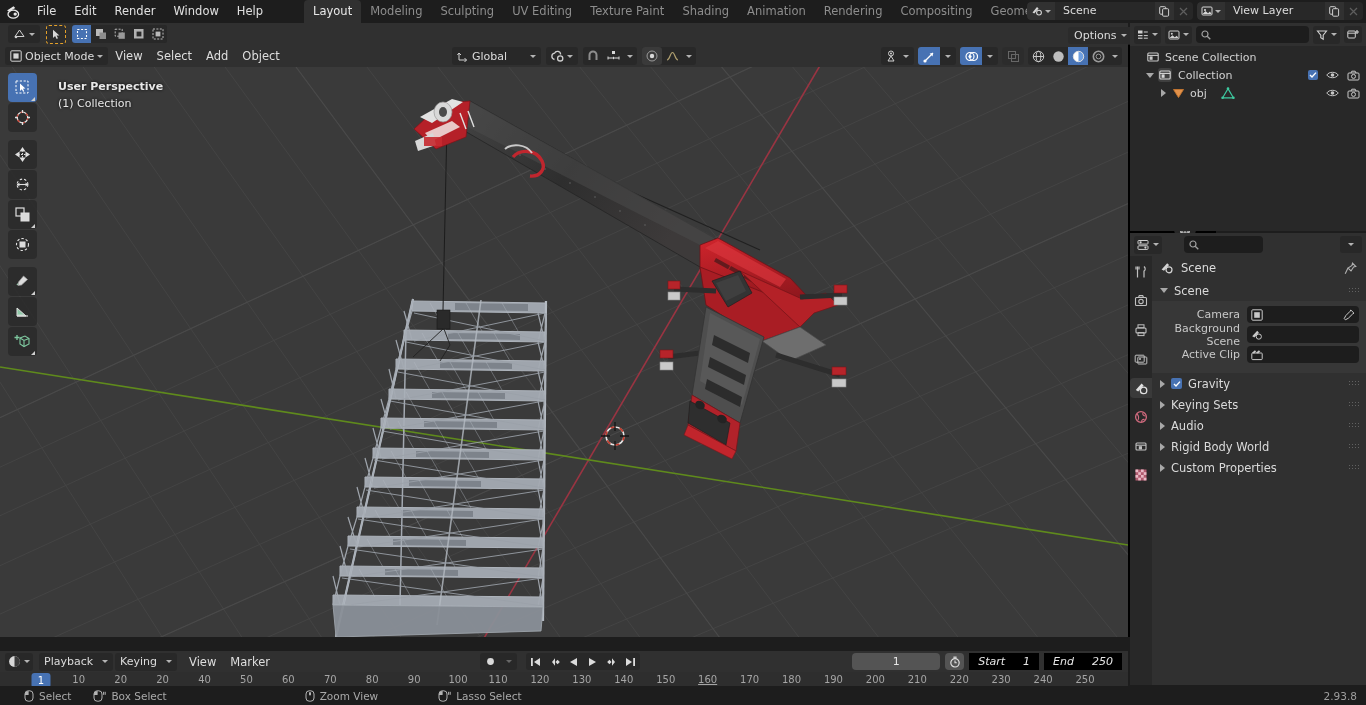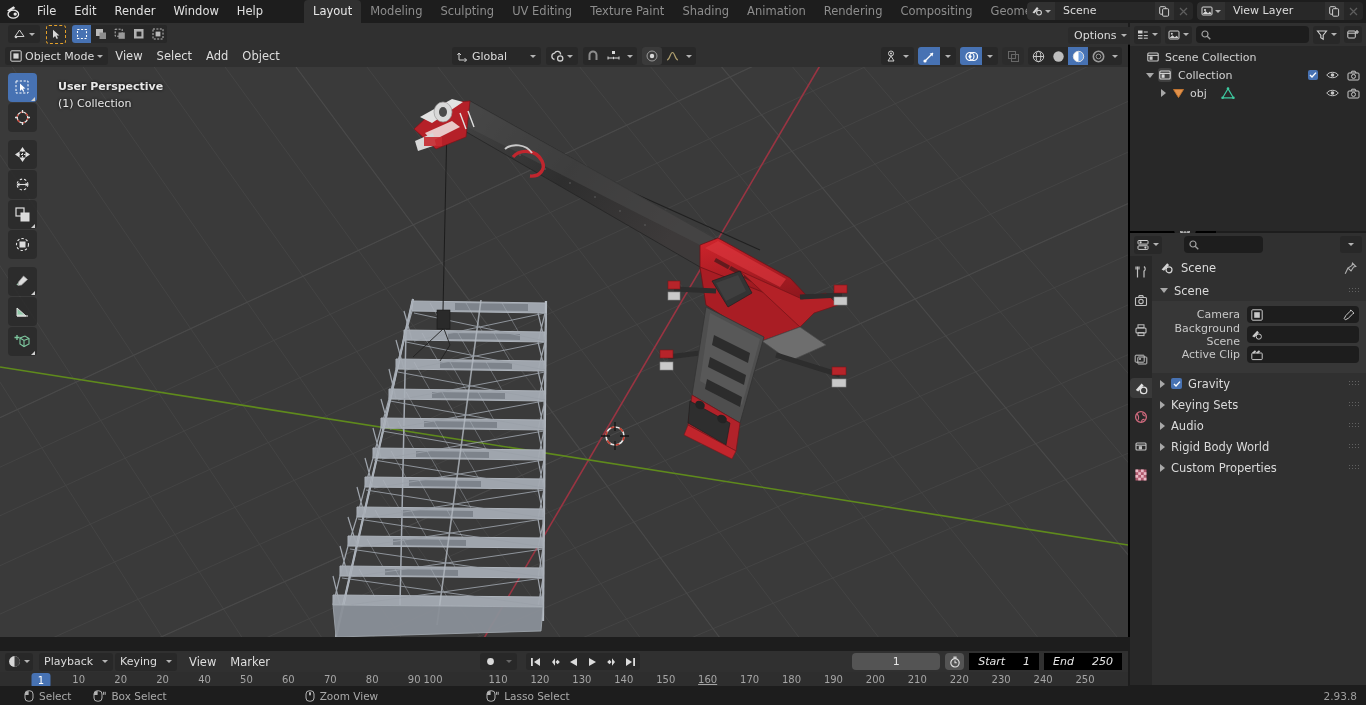--- a/index.html
+++ b/index.html
@@ -1200,7 +1200,7 @@
         <div class="tick" style="left: 330.301px;">70</div>
         <div class="tick" style="left: 372.229px;">80</div>
         <div class="tick" style="left: 414.157px;">90</div>
-        <div class="tick" style="left: 433px;">100</div>
+        <div class="tick" style="left: 458px;">100</div>
         <div class="tick" style="left: 498.012px;">110</div>
         <div class="tick" style="left: 539.94px;">120</div>
         <div class="tick" style="left: 581.867px;">130</div>

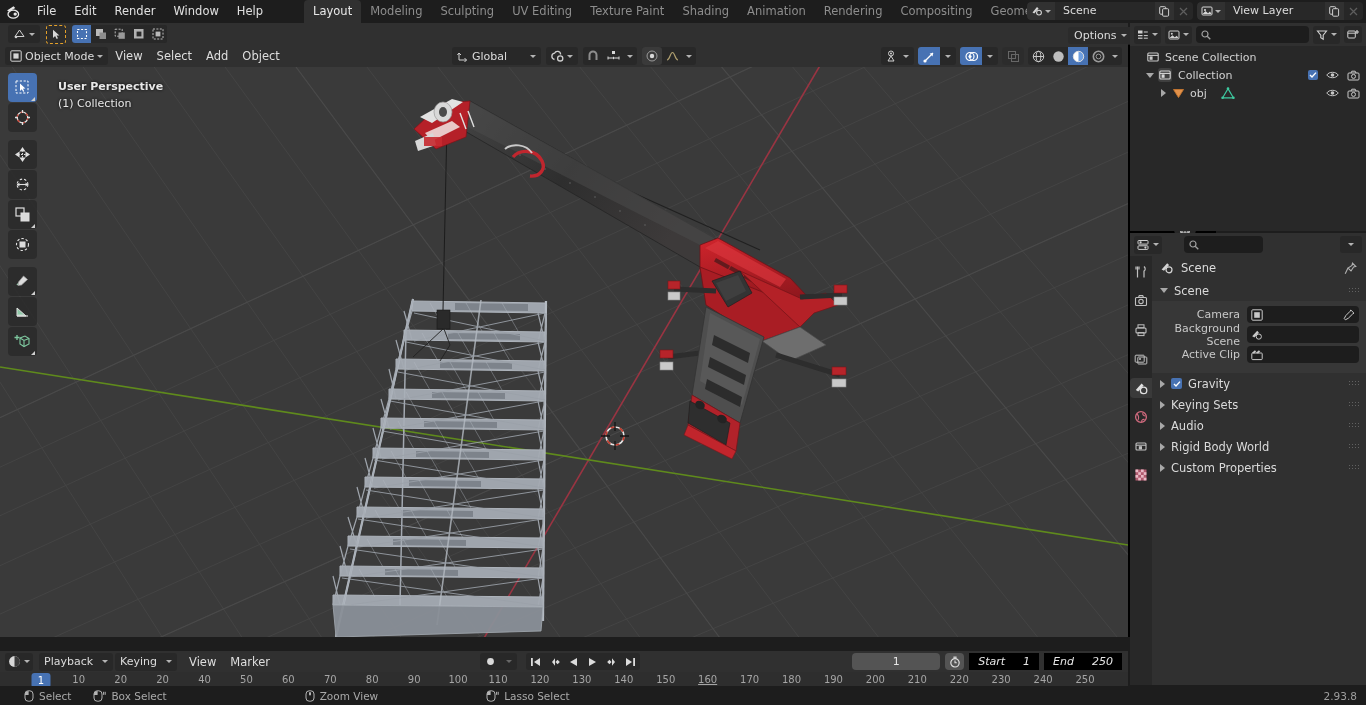--- a/index.html
+++ b/index.html
@@ -1251,7 +1251,7 @@
       </span>
       <span>Zoom View</span>
     </div>
-    <div class="st-item" style="margin-left:108px;">
+    <div class="st-item" style="margin-left:60px;">
       <span>
         <svg width="13" height="12" viewBox="0 0 13 12">
             <rect x="1" y="0.8" width="8" height="10.4" rx="3.2" fill="none" stroke="#b4b4b4" stroke-width="1"></rect>

